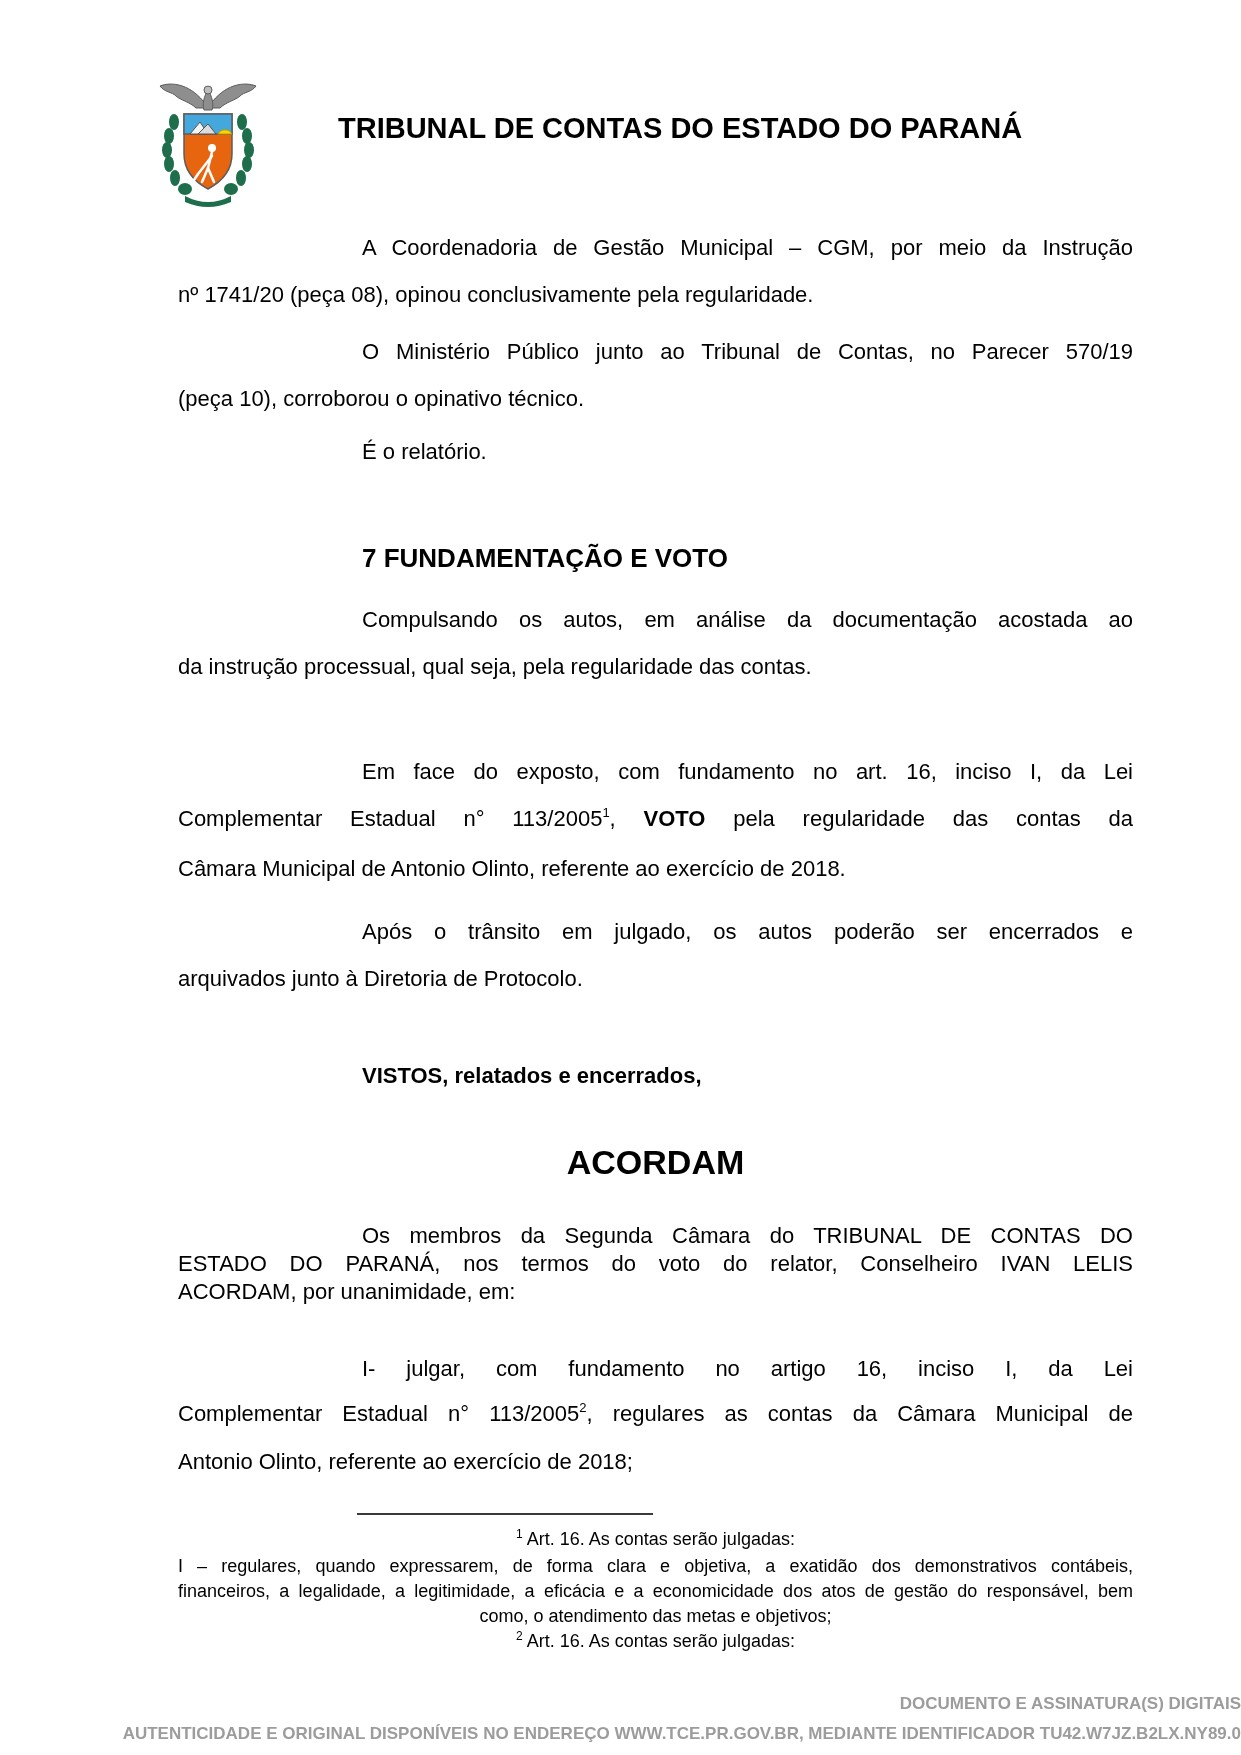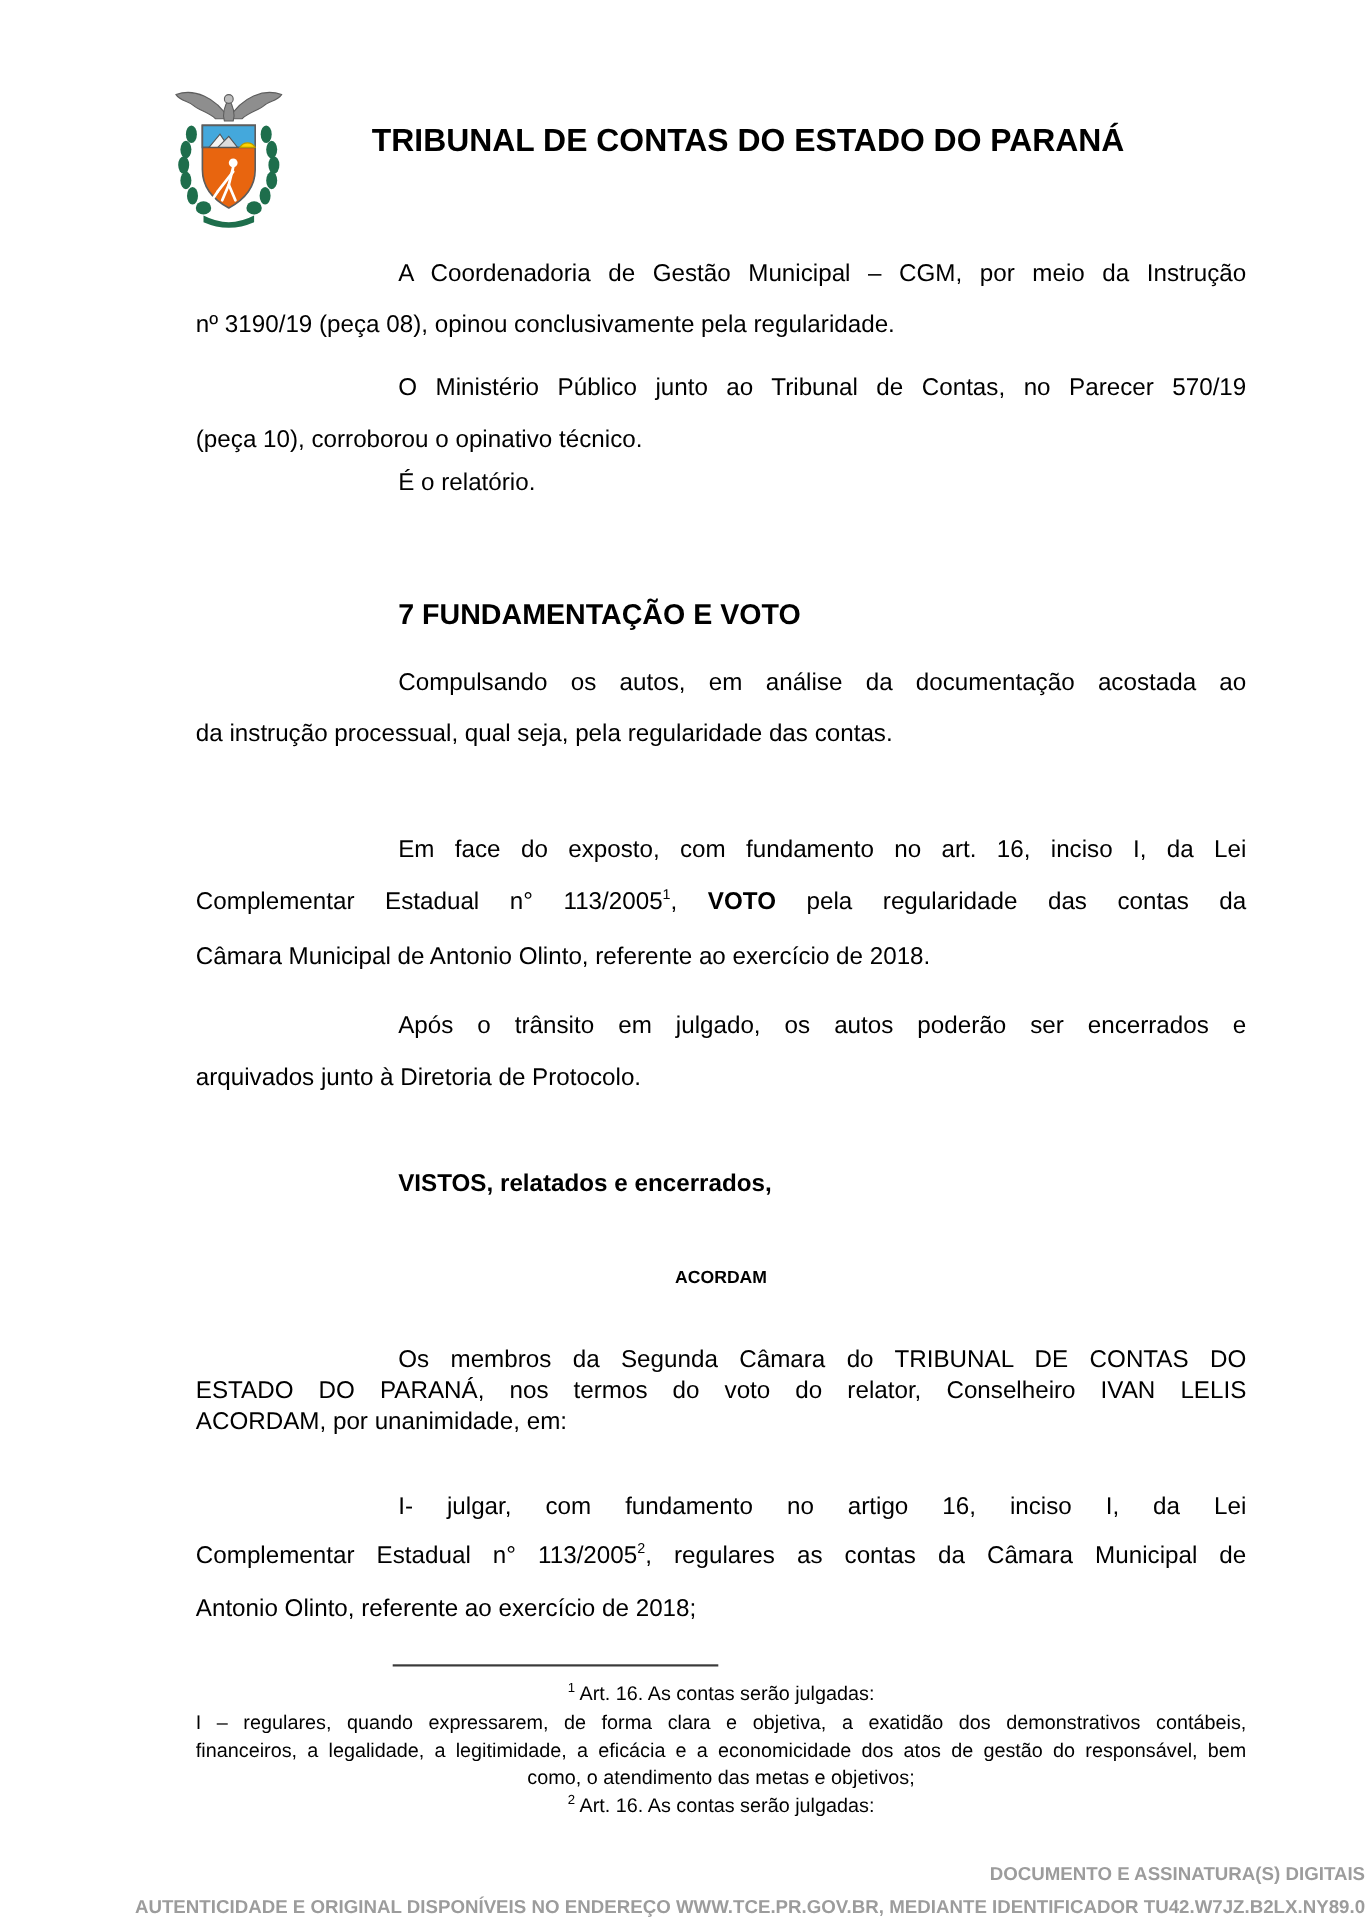--- a/index.html
+++ b/index.html
@@ -103,7 +103,7 @@
 
   <div class="col" style="top:224px">
     <div class="bodyline just indent">A Coordenadoria de Gestão Municipal – CGM, por meio da Instrução</div>
-    <div class="bodyline">nº 3190/19 (peça 08), opinou conclusivamente pela regularidade.</div>
+    <div class="bodyline">nº 1741/20 (peça 08), opinou conclusivamente pela regularidade.</div>
   </div>
 
   <div class="col" style="top:328px">

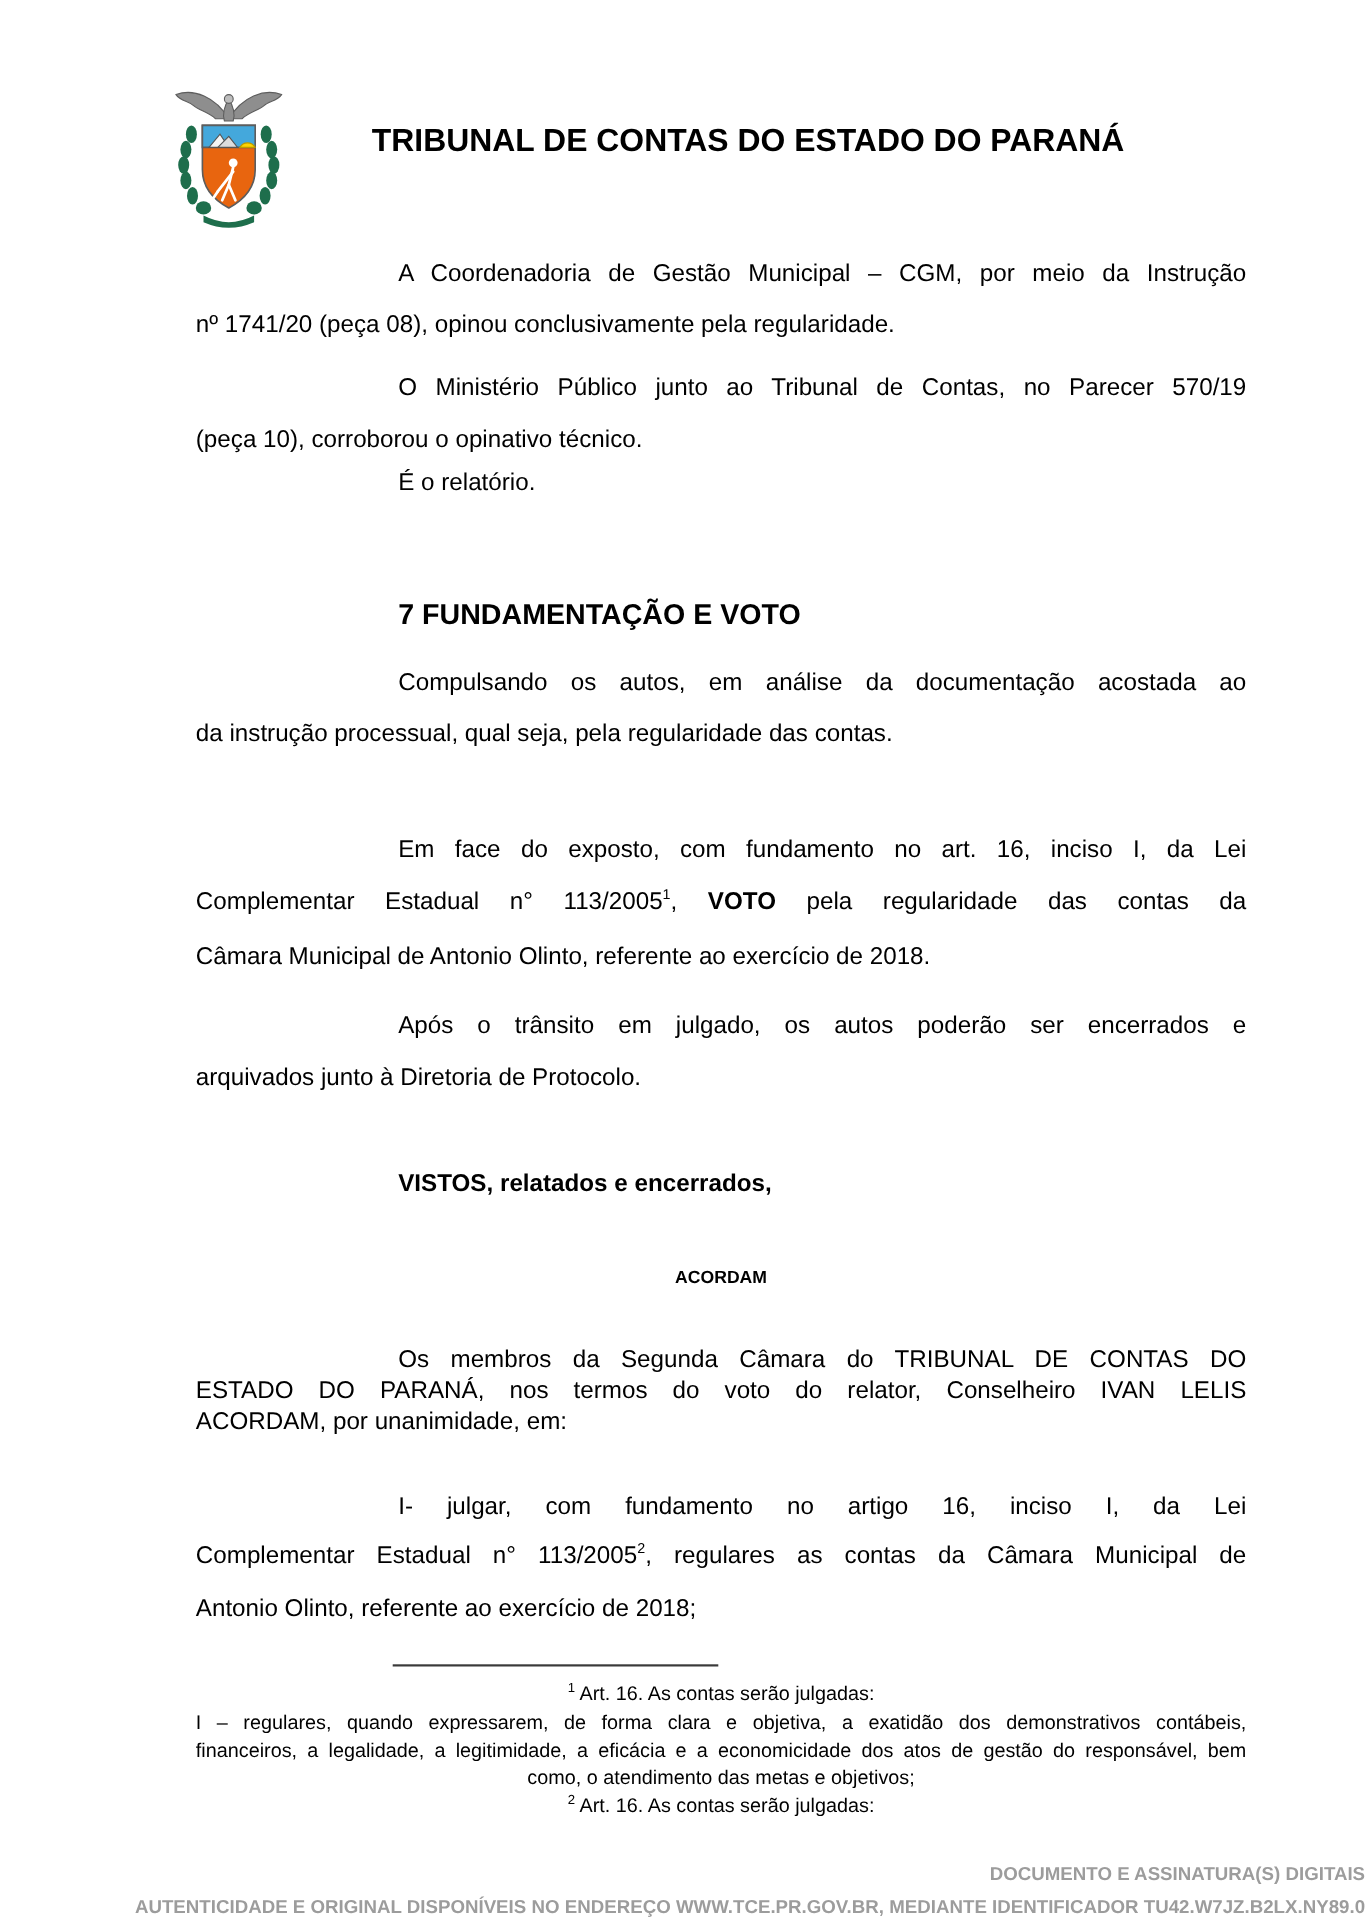--- a/index.html
+++ b/index.html
@@ -111,7 +111,7 @@
     <div class="bodyline">(peça 10), corroborou o opinativo técnico.</div>
   </div>
 
-  <div class="col" style="top:414px">
+  <div class="col" style="top:428px">
     <div class="bodyline indent">É o relatório.</div>
   </div>
 

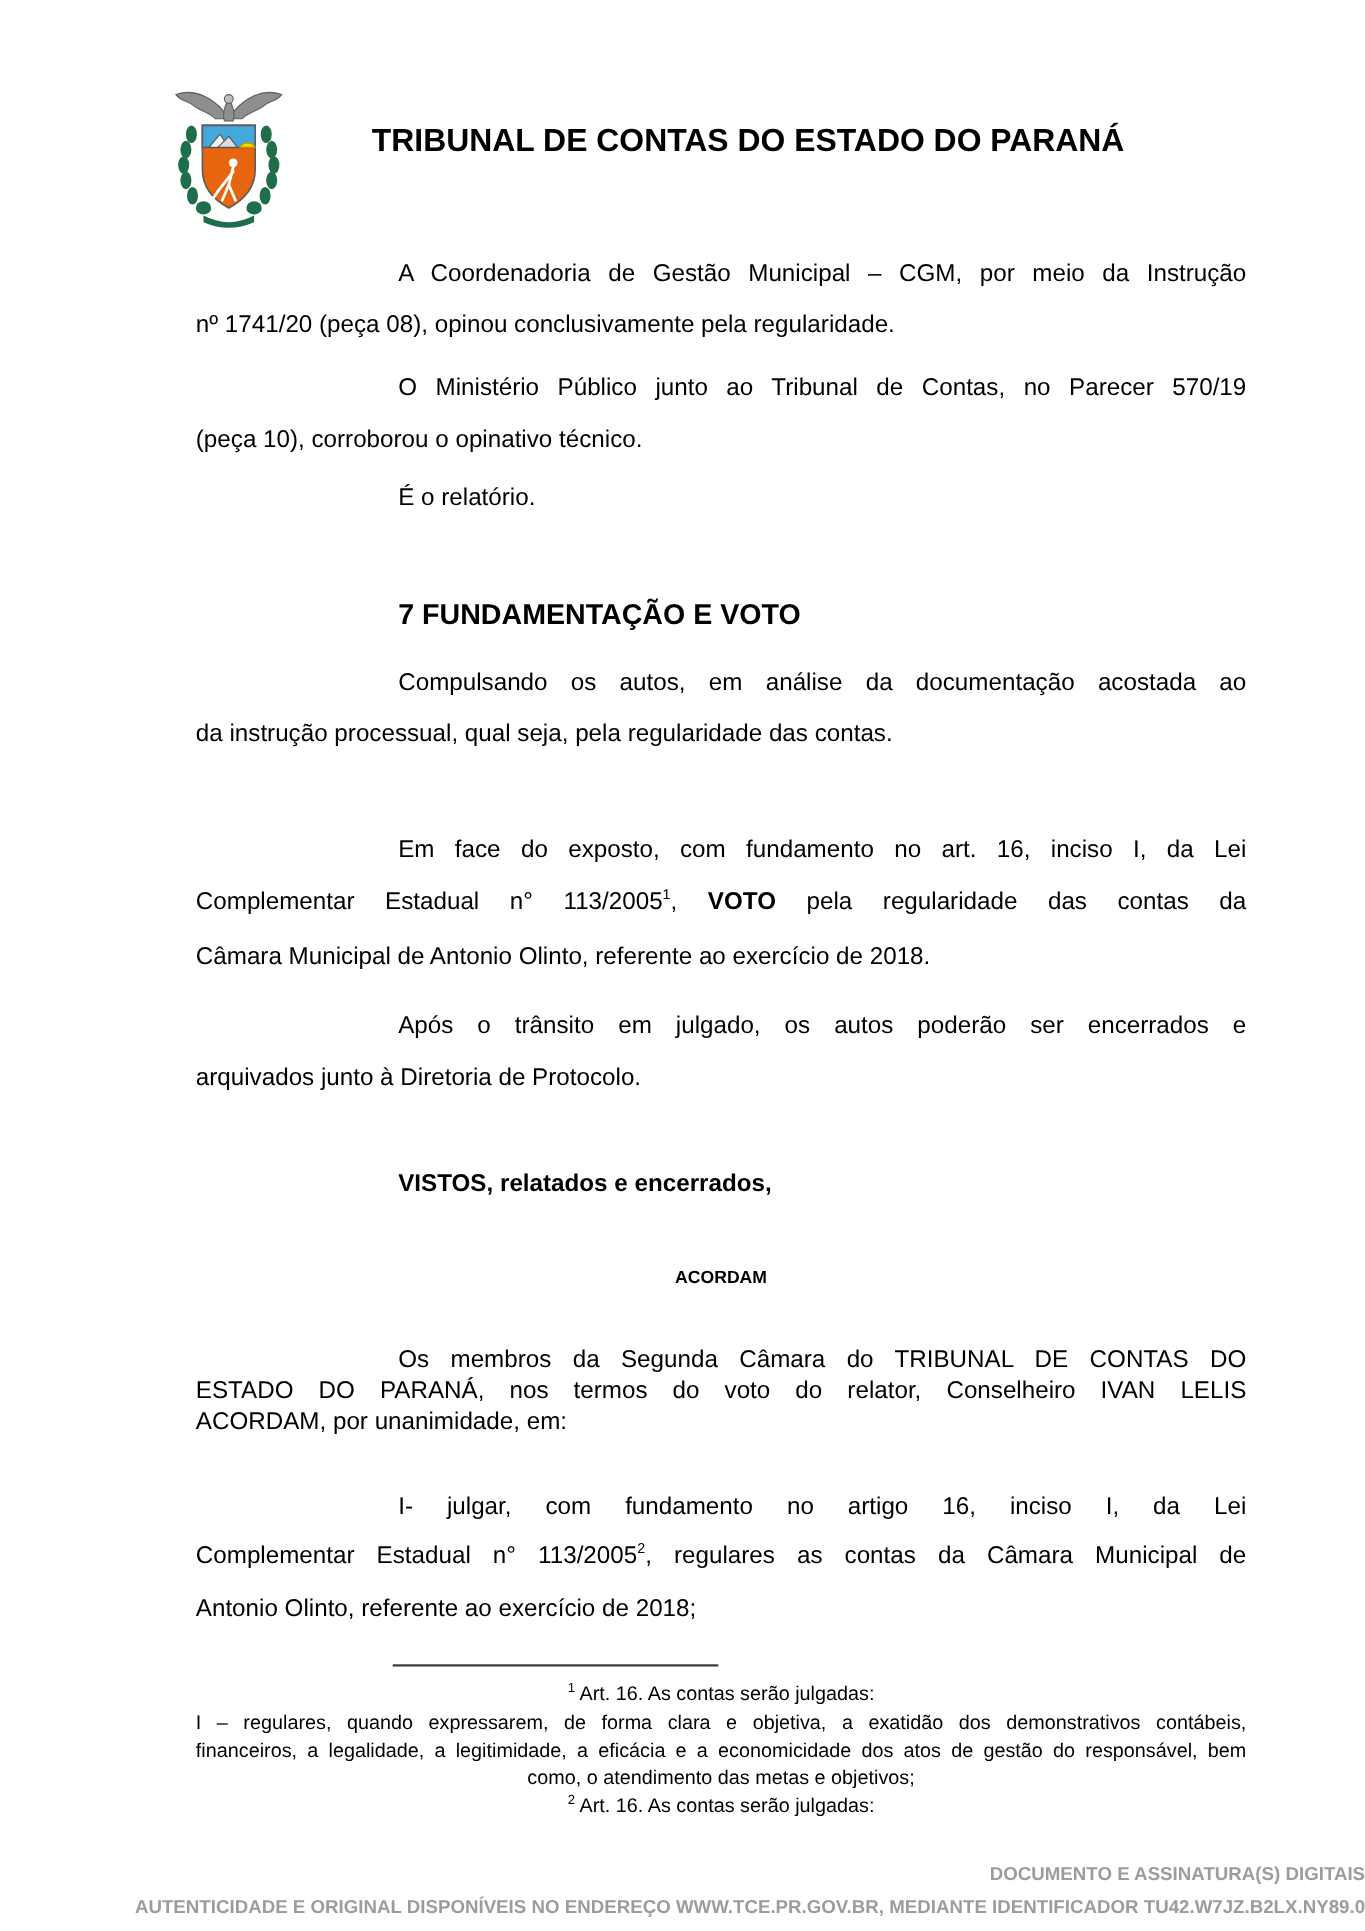--- a/index.html
+++ b/index.html
@@ -27,7 +27,7 @@
 
   .h2head { font-size:26px; font-weight:bold; line-height:32px; text-indent:184px; white-space:nowrap; }
   .vistos { font-weight:bold; }
-  .acordam { font-size:16px; font-weight:bold; line-height:32px; text-align:center; }
+  .acordam { font-size:34px; font-weight:bold; line-height:32px; text-align:center; }
 
   .bold { font-weight:bold; }
   .sup  { font-size:13px; position:relative; top:-9px; }

